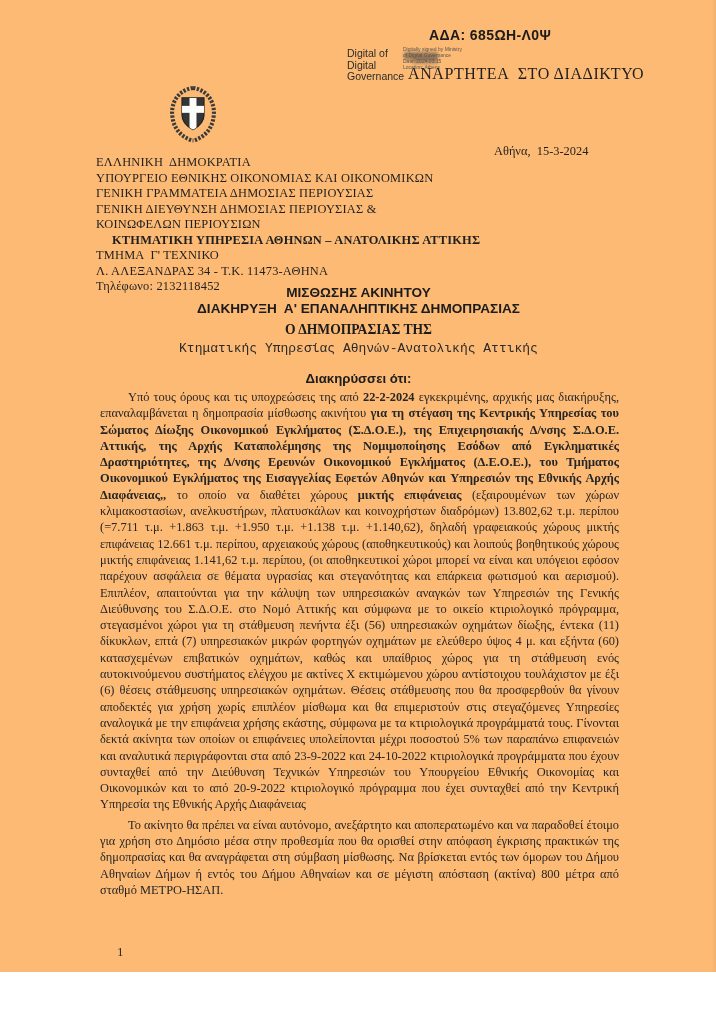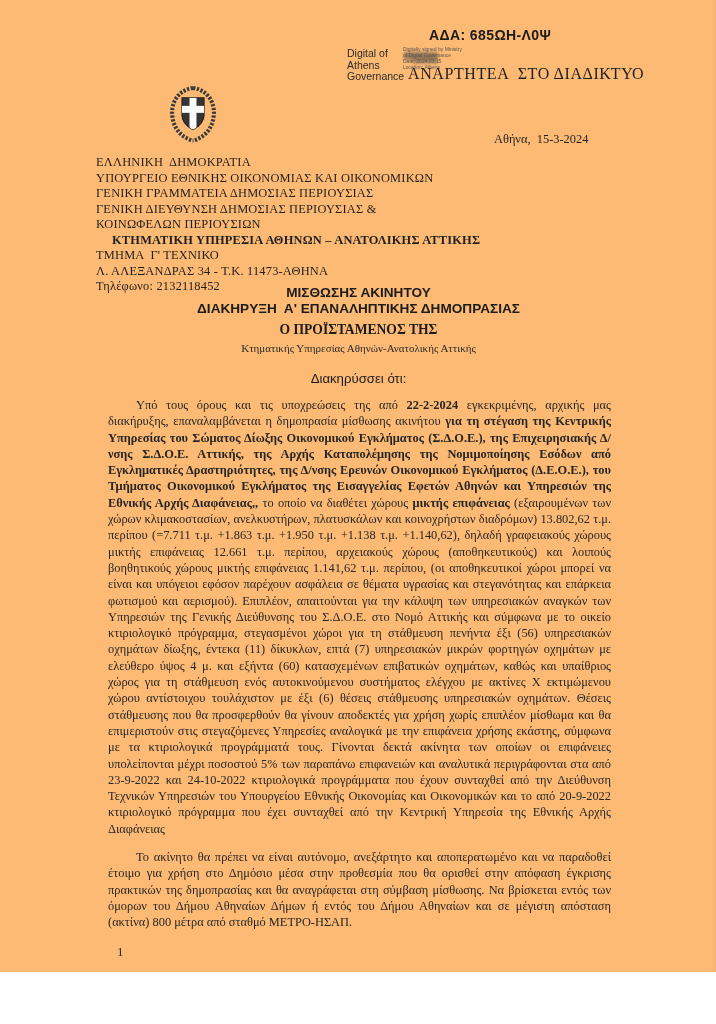--- a/index.html
+++ b/index.html
@@ -101,7 +101,7 @@
 
   <div class="ministry">
       <div>Digital of</div>
-      <div>Athens</div>
+      <div>Digital</div>
       <div>Governance</div>
     </div>
   <div class="sig-mark m1"></div>

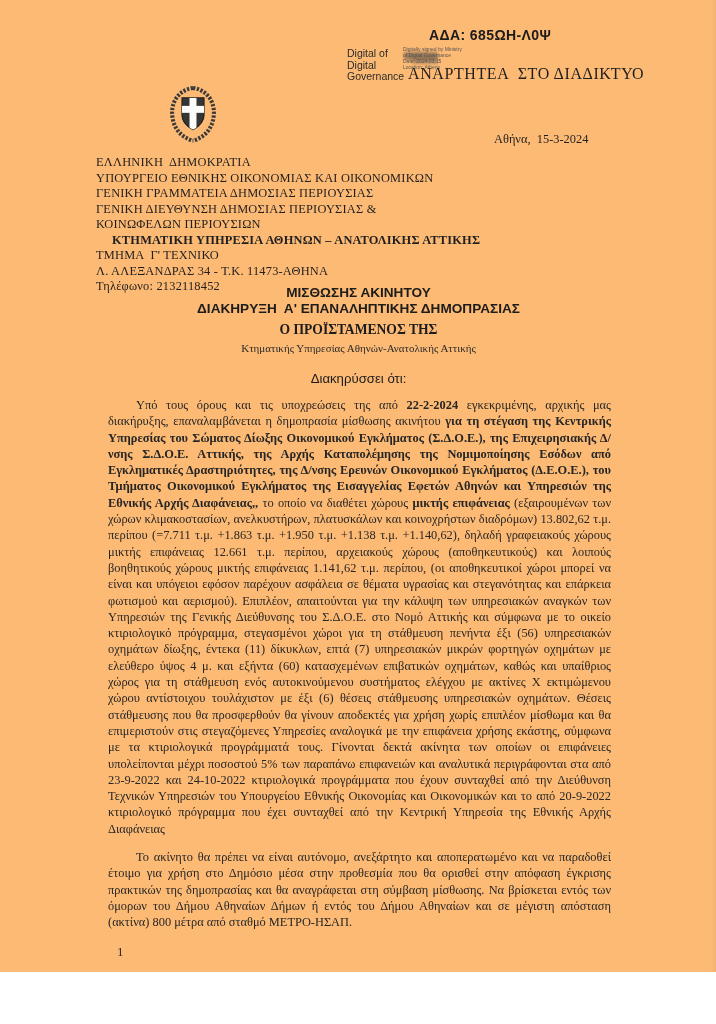--- a/index.html
+++ b/index.html
@@ -56,7 +56,7 @@
   }
   .letterhead .bold{font-weight:bold;margin-left:16px;}
   .lh-date{
-    position:absolute;left:494px;top:132px;
+    position:absolute;left:494px;top:144px;
     font-size:12.4px;color:#1f1f1f;white-space:pre;
   }
   

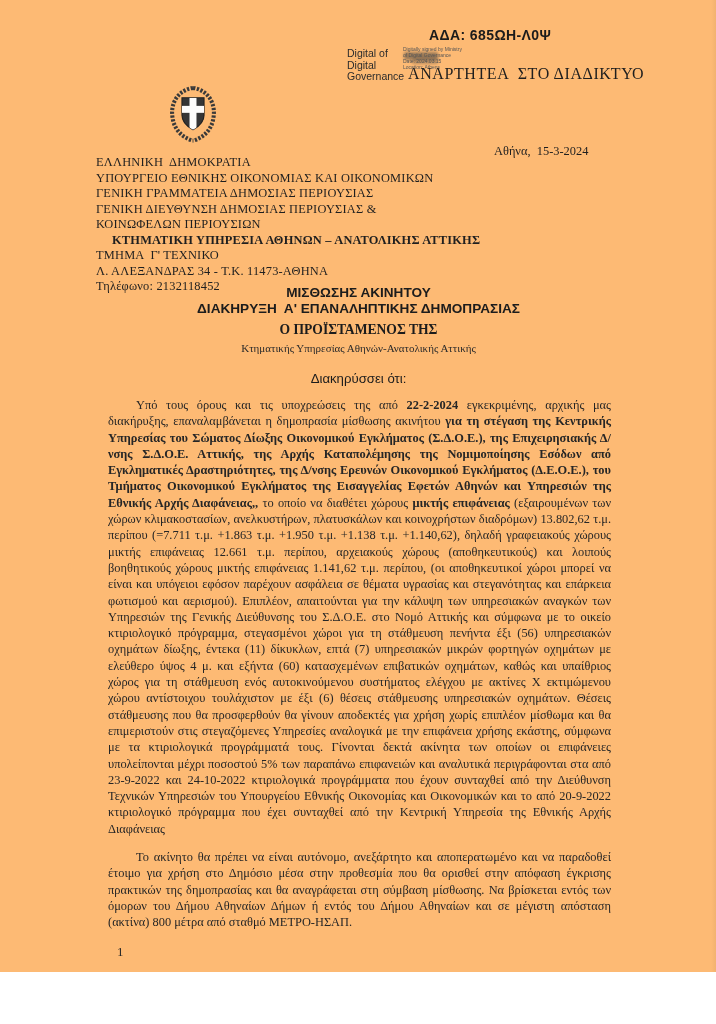--- a/index.html
+++ b/index.html
@@ -137,7 +137,7 @@
   <div class="doc-title">
     <div class="t-sans-bold">ΜΙΣΘΩΣΗΣ ΑΚΙΝΗΤΟΥ</div>
     <div class="t-sans-bold">ΔΙΑΚΗΡΥΞΗ  Α' ΕΠΑΝΑΛΗΠΤΙΚΗΣ ΔΗΜΟΠΡΑΣΙΑΣ</div>
-    <div class="t-serif-bold">Ο ΠΡΟΪΣΤΑΜΕΝΟΣ ΤΗΣ</div>
+    <div class="t-serif-bold">Ο ΔΗΜΟΠΡΑΣΙΑΣ ΤΗΣ</div>
     <div class="t-sans">Κτηματικής Υπηρεσίας Αθηνών-Ανατολικής Αττικής</div>
     <div class="proclaim">Διακηρύσσει ότι:</div>
   </div>

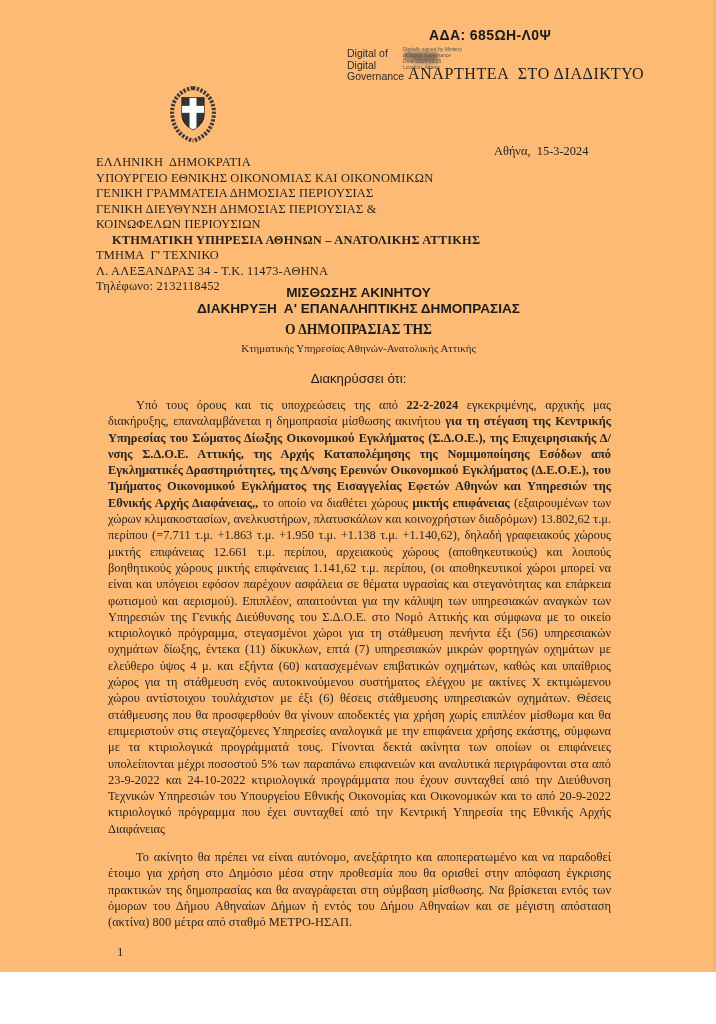--- a/index.html
+++ b/index.html
@@ -71,8 +71,8 @@
     font-weight:bold;font-size:13.6px;line-height:17px;margin-top:4px;color:#1c1c1c;
   }
   .doc-title .t-sans{
-    font-family:Liberation Serif, serif;
-    font-size:11px;line-height:17px;margin-top:2px;color:#2a2a2a;
+    font-family:Liberation Mono, monospace;
+    font-size:13px;line-height:17px;margin-top:2px;color:#2a2a2a;
   }
   .proclaim{
     font-family:"Liberation Sans","DejaVu Sans",sans-serif;

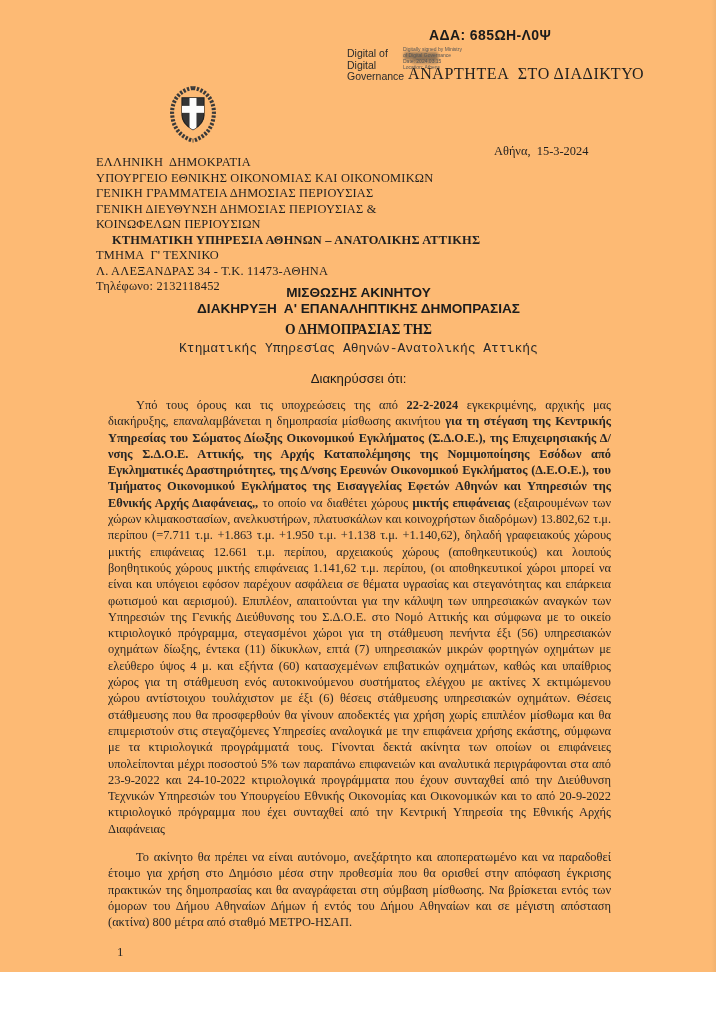--- a/index.html
+++ b/index.html
@@ -76,7 +76,7 @@
   }
   .proclaim{
     font-family:"Liberation Sans","DejaVu Sans",sans-serif;
-    font-weight:normal;font-size:13.2px;margin-top:14px;color:#1c1c1c;
+    font-weight:bold;font-size:13.2px;margin-top:14px;color:#1c1c1c;
   }
   
   .body-text{

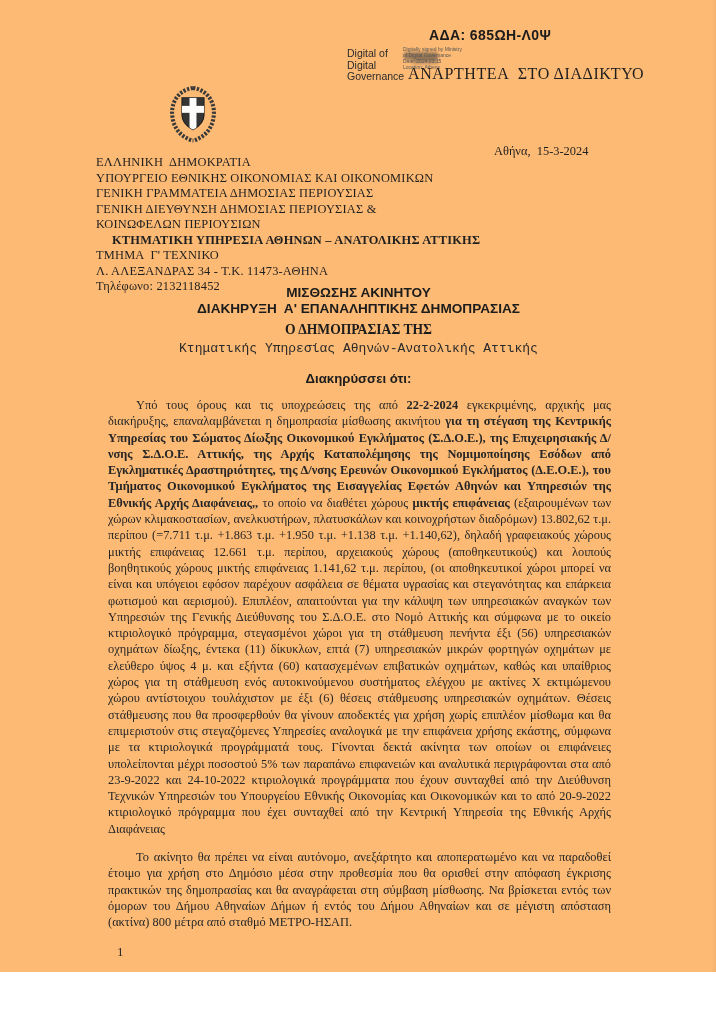--- a/index.html
+++ b/index.html
@@ -84,7 +84,7 @@
     font-size:12.4px;line-height:16.3px;color:#262626;
   }
   .body-text p{
-    margin:12px;text-align:justify;text-indent:28px;
+    margin:4px;text-align:justify;text-indent:28px;
   }
   .body-text .b{font-weight:bold;}
   .page-number{

